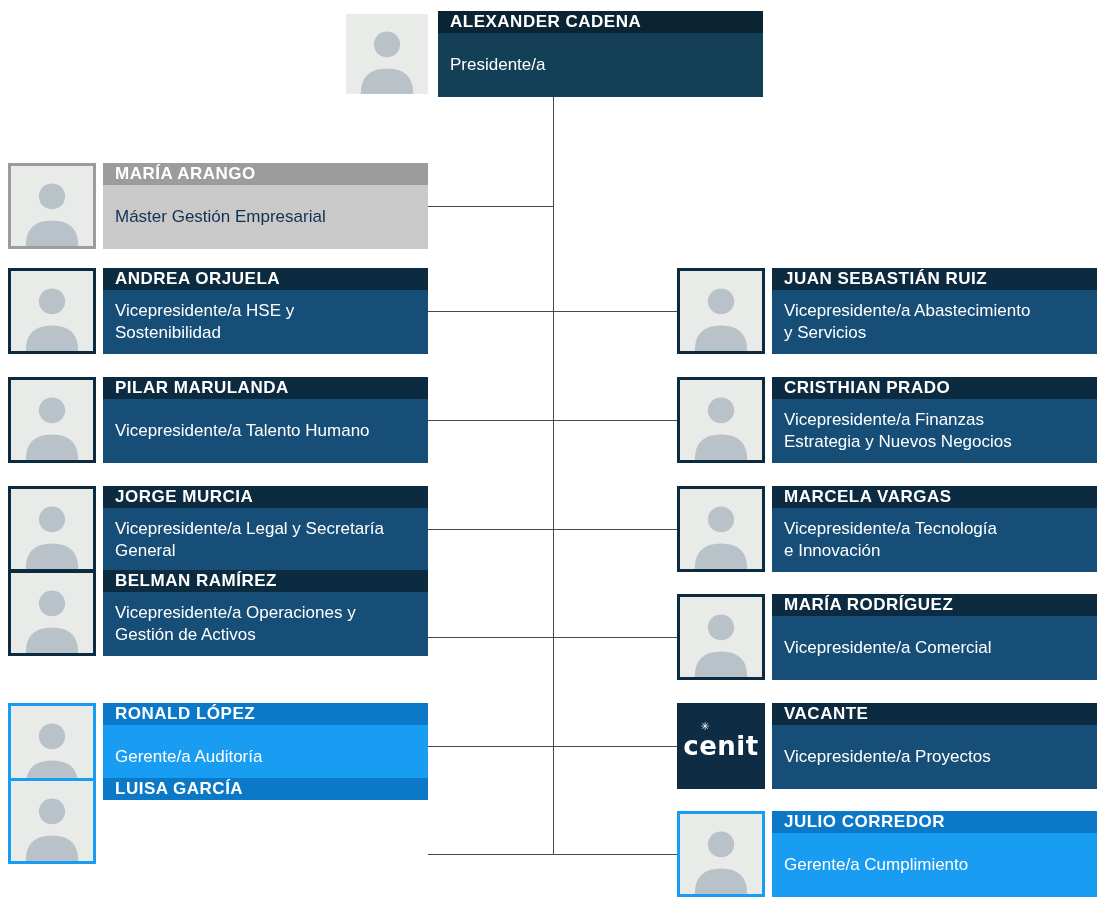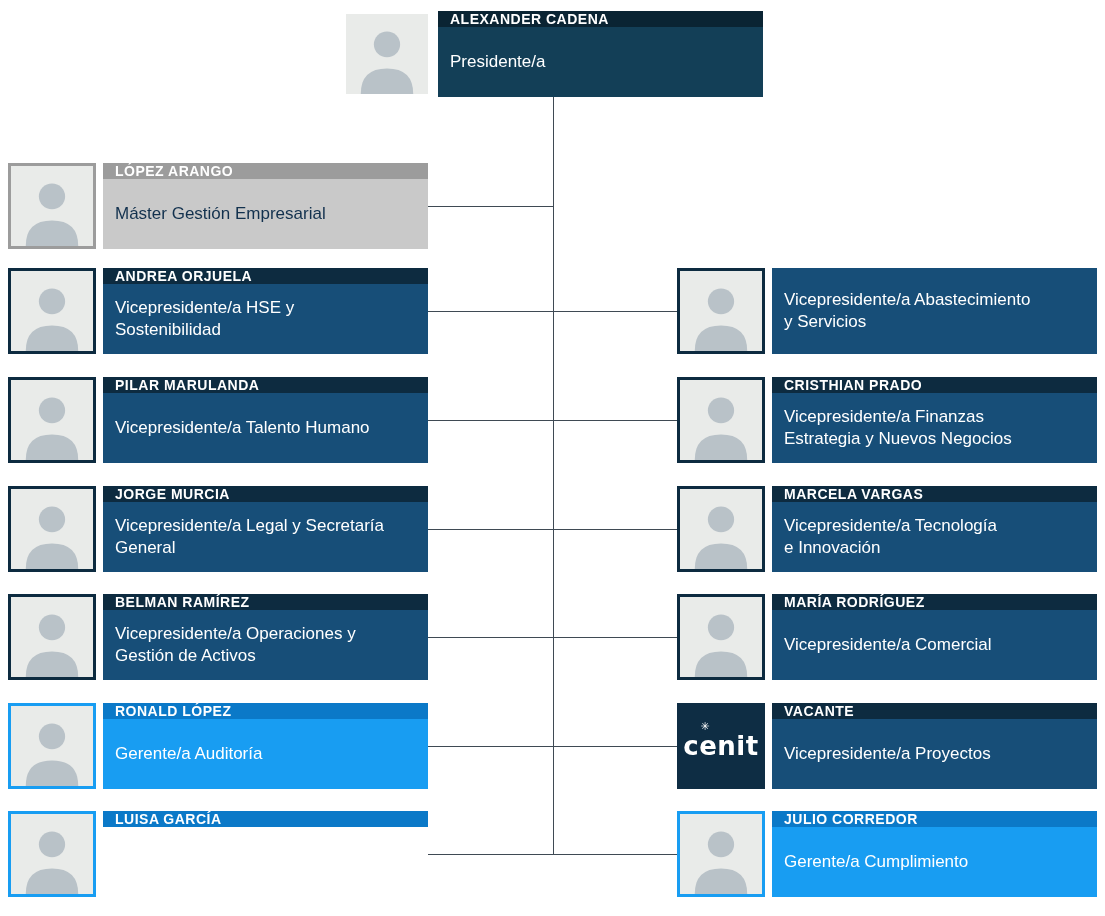--- a/index.html
+++ b/index.html
@@ -14,8 +14,8 @@
            background:var(--photo-bg,#e9ebe9); overflow:hidden; }
   .photo svg { display:block; width:100%; height:100%; }
   .text { flex:1 1 auto; margin-left:7px; display:flex; flex-direction:column; min-width:0; }
-  .name-band { height:16px; background:var(--head,#0d2b40); color:#ffffff; display:flex;
-               align-items:center; padding:0 12px; font-weight:700; font-size:14px;
+  .name-band { height:22px; background:var(--head,#0d2b40); color:#ffffff; display:flex;
+               align-items:center; padding:0 12px; font-weight:700; font-size:17px;
                letter-spacing:0.5px; }
   .title-band { flex:1; background:var(--bodyc,#174e78); color:#ffffff; display:flex;
                 align-items:center; padding:0 12px; font-size:17px; line-height:1.3;

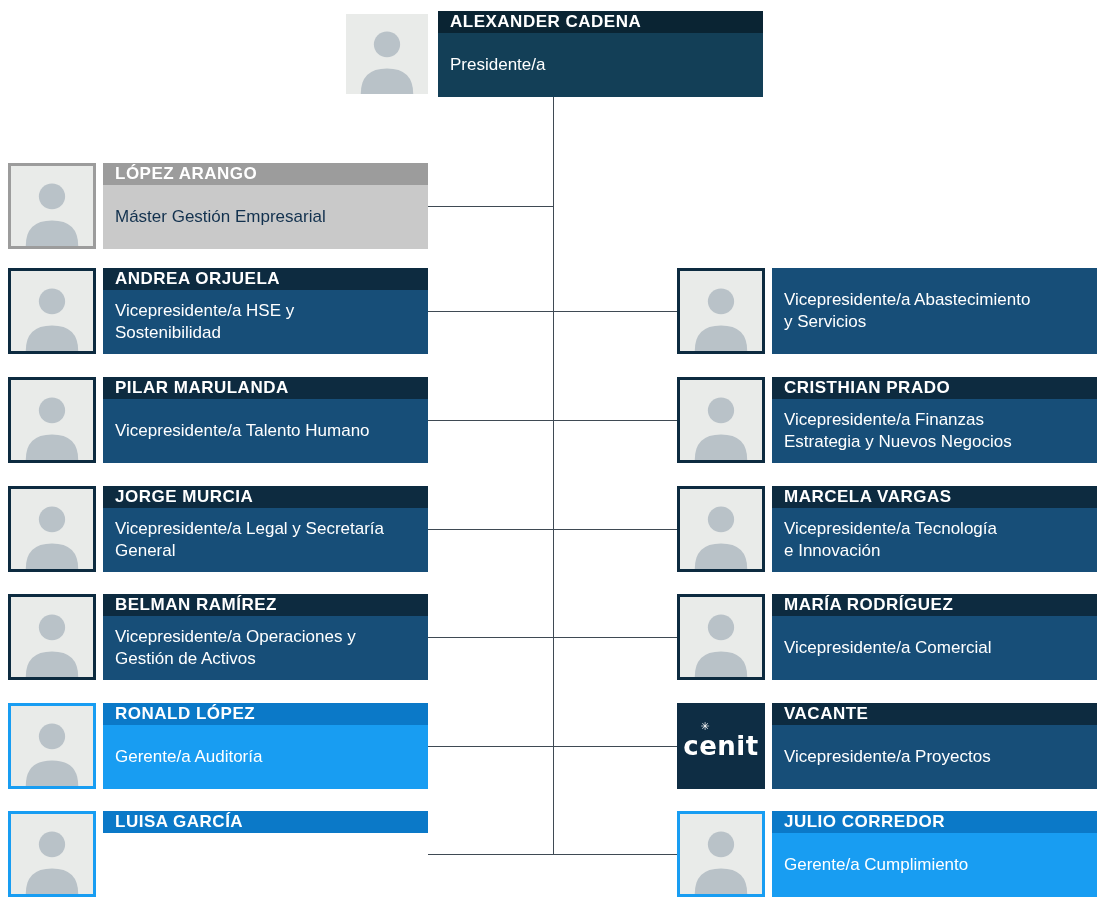--- a/index.html
+++ b/index.html
@@ -78,7 +78,7 @@
         </svg>
     </div>
     <div class="text">
-      <div class="name-band">LÓPEZ ARANGO</div>
+      <div class="name-band">MARÍA ARANGO</div>
       <div class="title-band">Máster Gestión Empresarial</div>
     </div>
   </div>

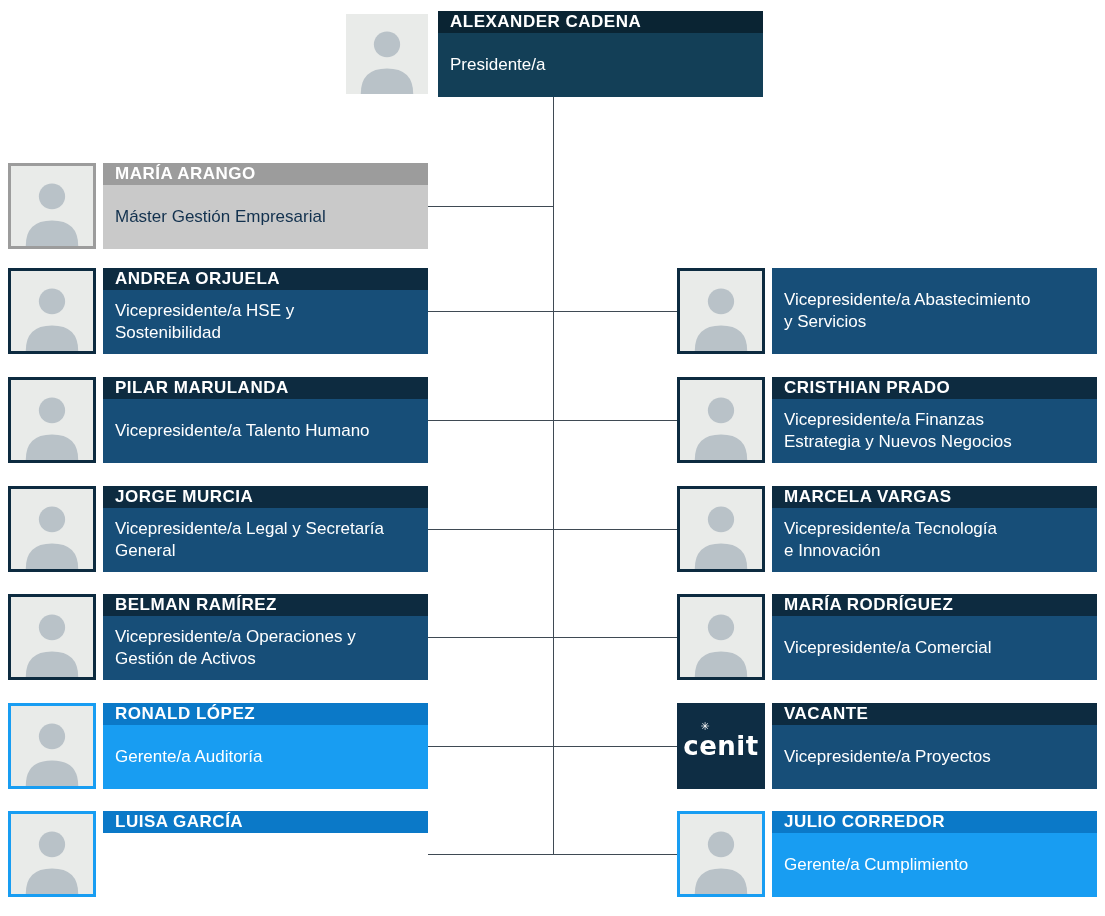--- a/index.html
+++ b/index.html
@@ -178,6 +178,7 @@
         </svg>
     </div>
     <div class="text">
+      <div class="name-band">JUAN SEBASTIÁN RUIZ</div>
       <div class="title-band">Vicepresidente/a Abastecimiento
 y Servicios</div>
     </div>

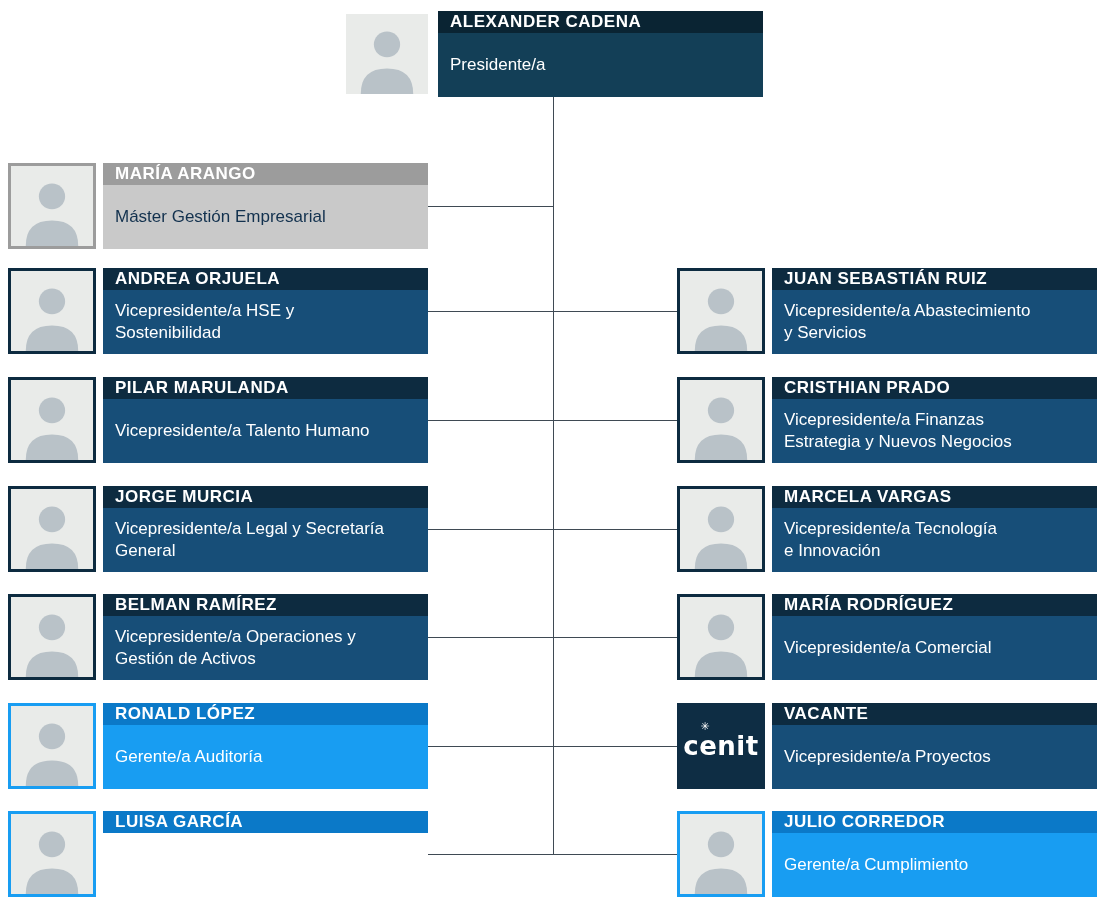--- a/index.html
+++ b/index.html
@@ -127,7 +127,7 @@
     </div>
   </div>
 
-  <div class="card theme-dark" style="left:8px;top:594px;">
+  <div class="card theme-dark" style="left:8px;top:570px;">
     <div class="photo">
       <svg viewBox="0 0 100 100" preserveAspectRatio="none">
           <rect width="100" height="100" fill="#e9ebe9"></rect>

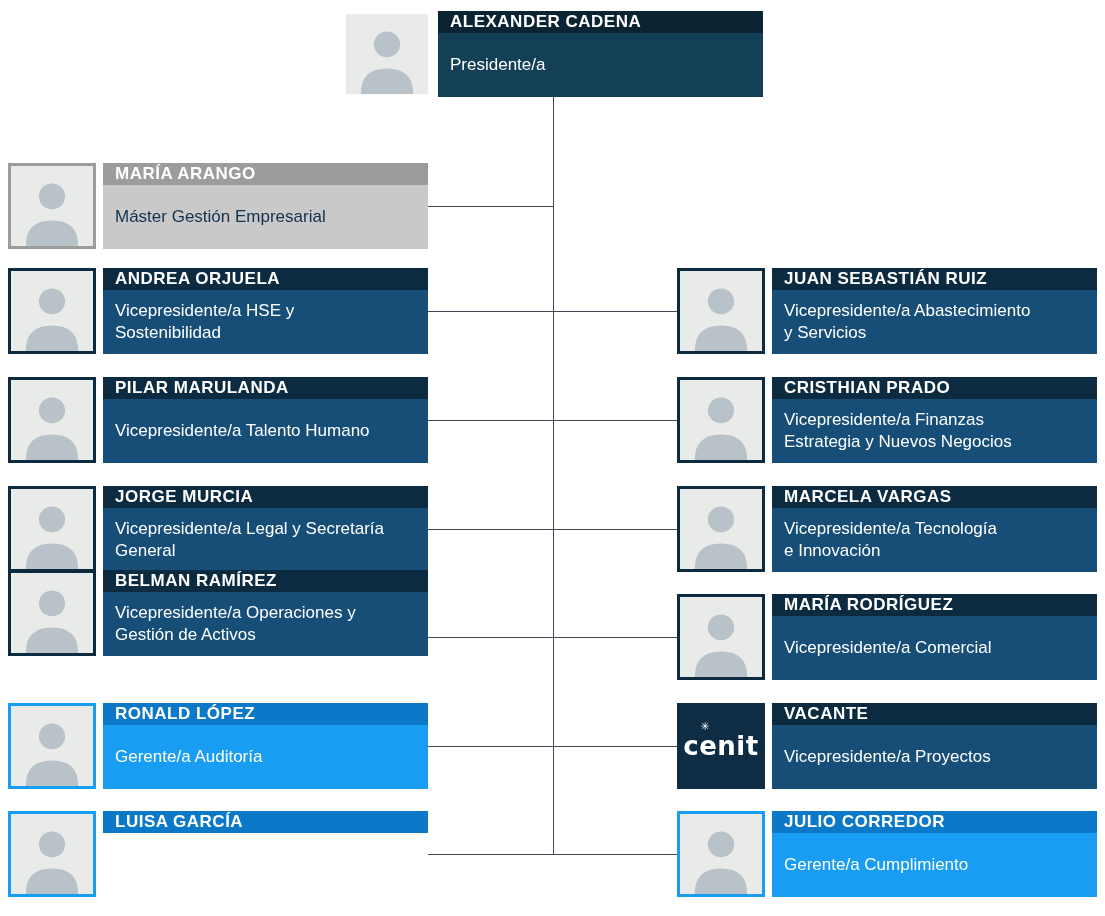--- a/index.html
+++ b/index.html
@@ -156,7 +156,7 @@
     </div>
   </div>
 
-  <div class="card theme-blue" style="left:8px;top:811px;">
+  <div class="card theme-blue" style="left:8px;top:778px;">
     <div class="photo">
       <svg viewBox="0 0 100 100" preserveAspectRatio="none">
           <rect width="100" height="100" fill="#e9ebe9"></rect>

